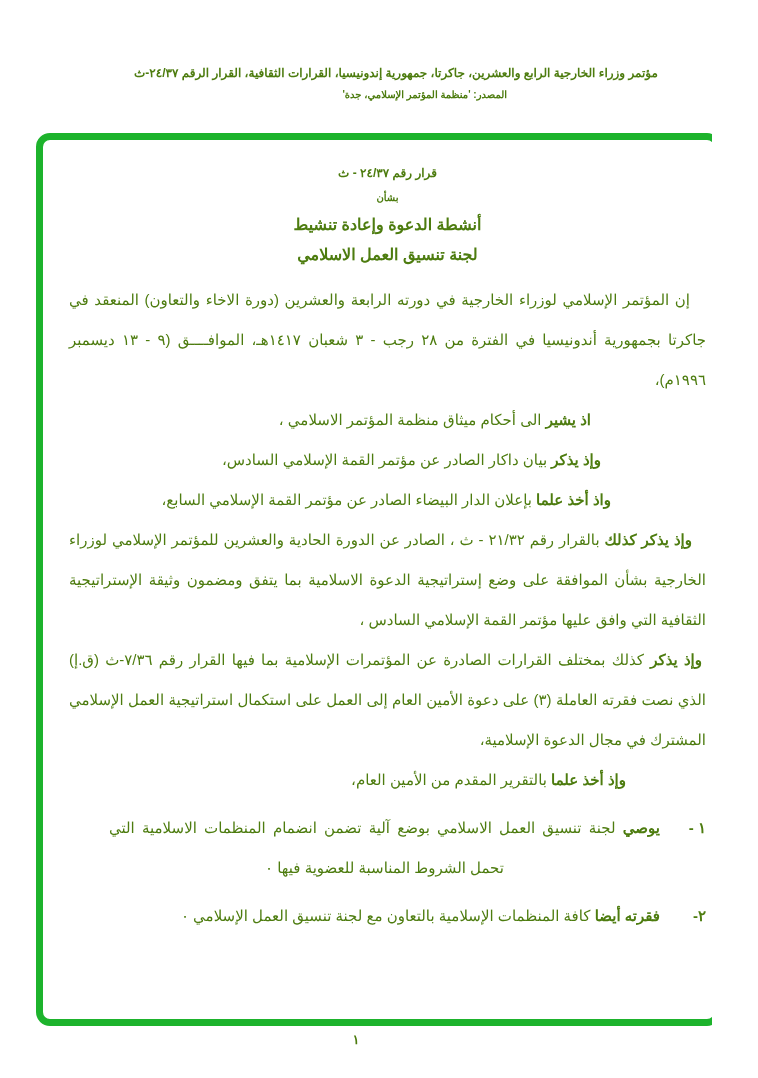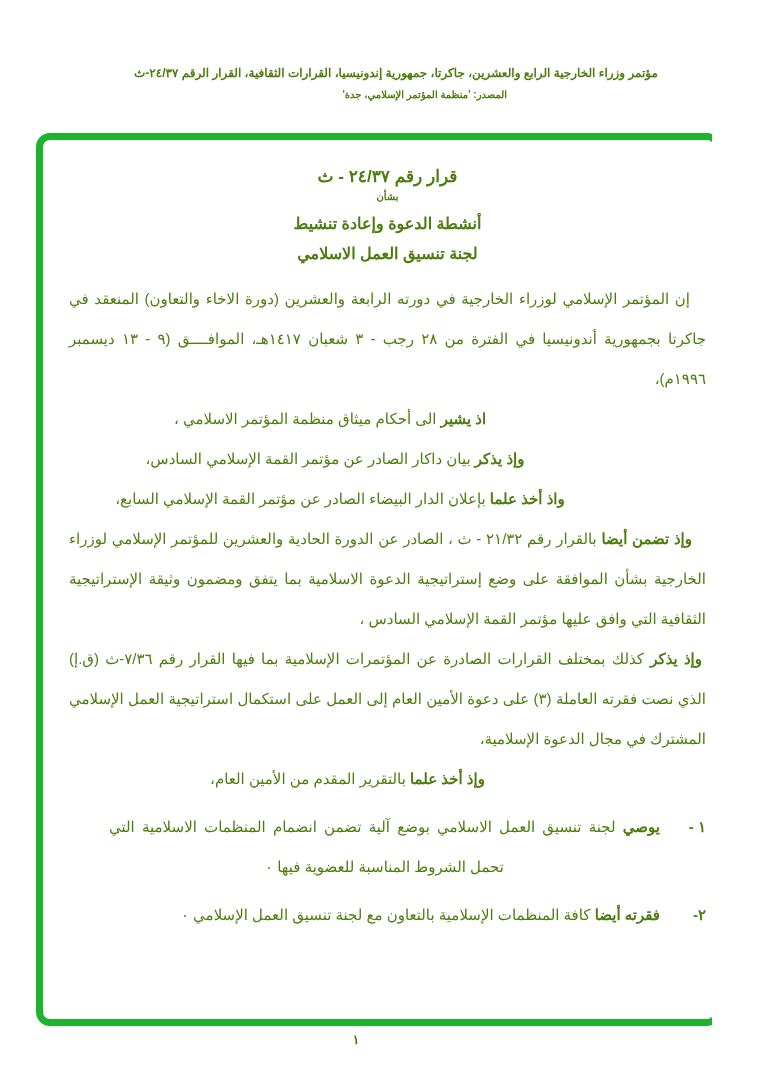--- a/index.html
+++ b/index.html
@@ -27,7 +27,7 @@
   .content{padding:26px 8px 0 26px;}
   
   .title{text-align:center;font-weight:bold;}
-  .title .t1{font-size:17px;margin-bottom:4px;}
+  .title .t1{font-size:12px;margin-bottom:12px;}
   .title .t2{font-size:10px;margin-bottom:12px;}
   .title .t3{font-size:16px;margin-bottom:11px;}
   .title .t4{font-size:16px;}

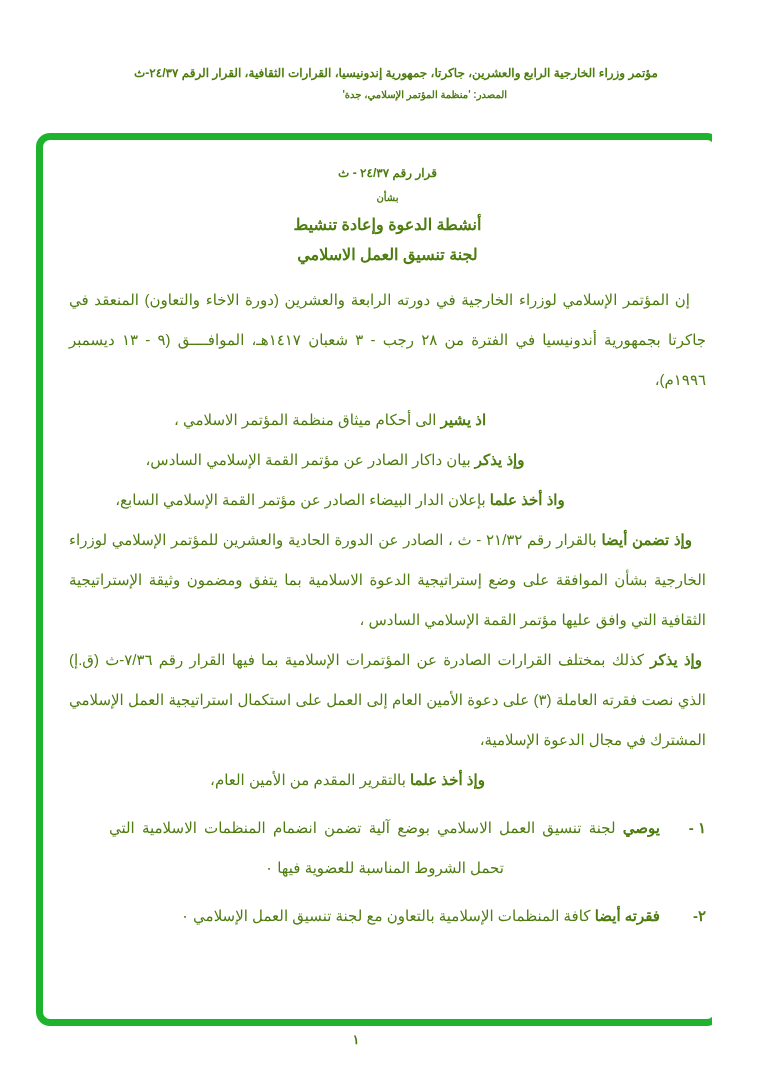--- a/index.html
+++ b/index.html
@@ -37,7 +37,7 @@
     text-align:justify;text-justify:inter-word;
   }
   .opening{margin-top:16px;text-indent:16px;}
-  .clause{font-size:15px;line-height:40px;text-align:center;margin:0;}
+  .clause{font-size:15px;line-height:40px;text-align:right;margin:0;}
   .lead{font-weight:bold;}
   .c1{padding-right:115px;}
   .c2{padding-right:70px;}

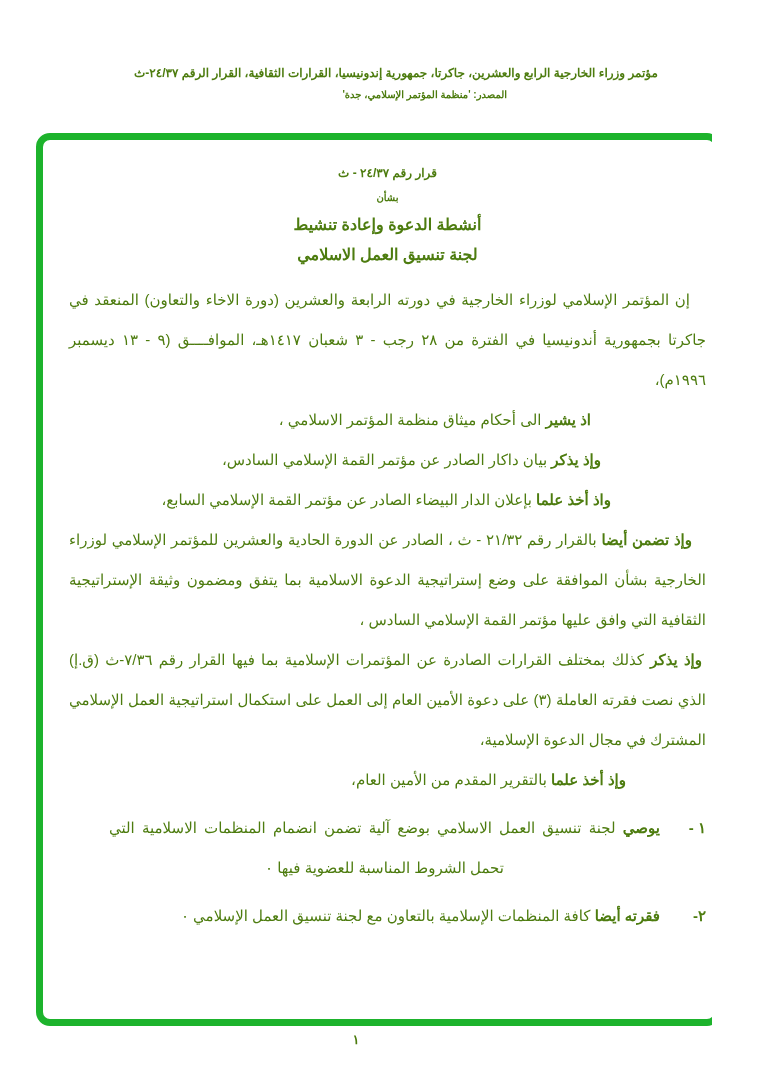--- a/index.html
+++ b/index.html
@@ -87,7 +87,7 @@
 
       <div class="clause c4"><span class="lead">واذ أخذ علما</span> <span>بإعلان الدار البيضاء الصادر عن مؤتمر القمة الإسلامي السابع،</span></div>
 
-      <p class="para p5"><span class="lead">وإذ تضمن أيضا</span> <span>بالقرار رقم ٢١/٣٢ - ث ، الصادر عن الدورة الحادية والعشرين للمؤتمر الإسلامي لوزراء الخارجية بشأن الموافقة على وضع إستراتيجية الدعوة الاسلامية بما يتفق ومضمون وثيقة الإستراتيجية الثقافية التي وافق عليها مؤتمر القمة الإسلامي السادس ،</span></p>
+      <p class="para p5"><span class="lead">وإذ يذكر كذلك</span> <span>بالقرار رقم ٢١/٣٢ - ث ، الصادر عن الدورة الحادية والعشرين للمؤتمر الإسلامي لوزراء الخارجية بشأن الموافقة على وضع إستراتيجية الدعوة الاسلامية بما يتفق ومضمون وثيقة الإستراتيجية الثقافية التي وافق عليها مؤتمر القمة الإسلامي السادس ،</span></p>
 
       <p class="para p6"><span class="lead">وإذ يذكر</span> <span>كذلك بمختلف القرارات الصادرة عن المؤتمرات الإسلامية بما فيها القرار رقم ٧/٣٦-ث (ق.إ) الذي نصت فقرته العاملة (٣) على دعوة الأمين العام إلى العمل على استكمال استراتيجية العمل الإسلامي المشترك في مجال الدعوة الإسلامية،</span></p>
 

